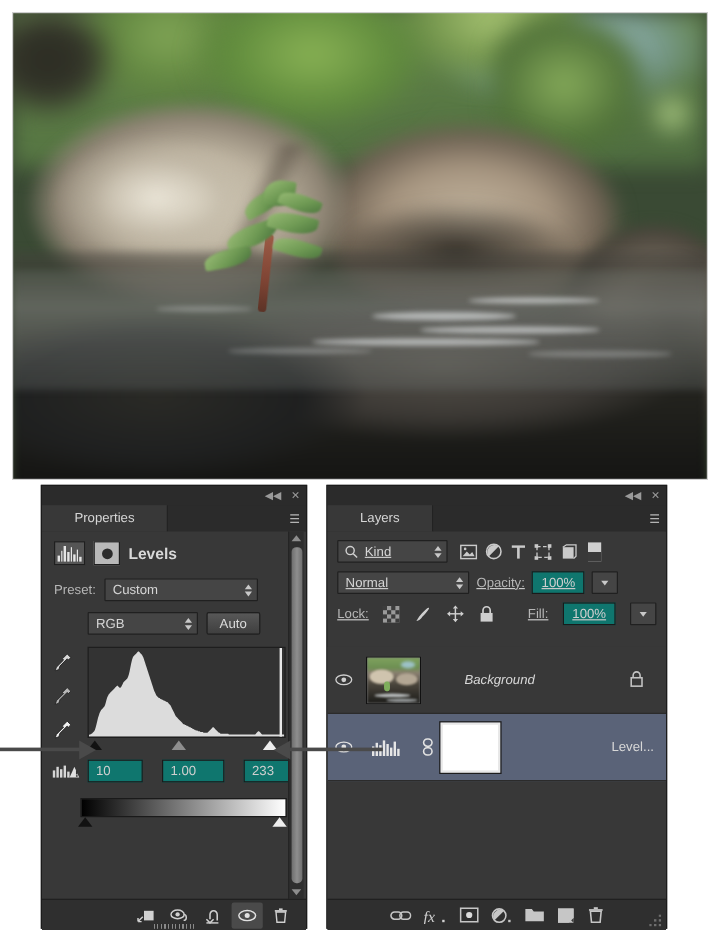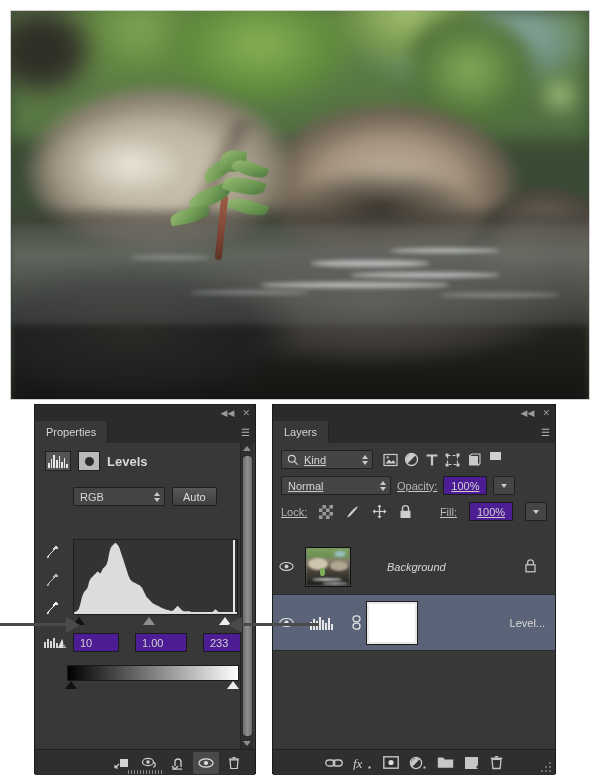--- a/index.html
+++ b/index.html
@@ -139,7 +139,7 @@
     display: flex; align-items: stretch; position: relative;
   }
   .tab {
-    padding: 0 11px; display: flex; align-items: center;
+    padding: 0 27px; display: flex; align-items: center;
     background: #383838; color: #d6d6d6; font-size: 11px;
     border-right: 1px solid #222;
   }

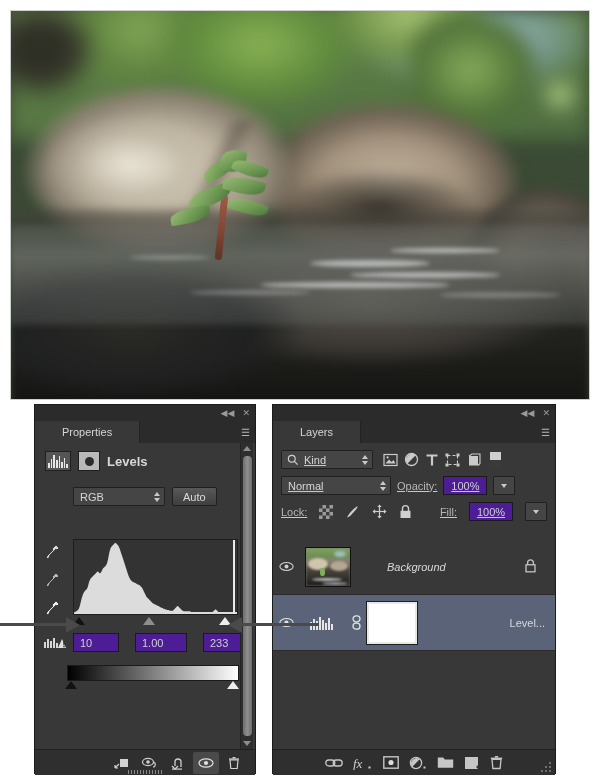--- a/index.html
+++ b/index.html
@@ -337,6 +337,16 @@
         <span class="prop-title">Levels</span>
       </div>
 
+      <div class="row" style="margin-top:4px;">
+        <span class="lbl">Preset:</span>
+        <div class="sel" style="width:128px;">
+          <span>Custom</span>
+          <span class="arrows">
+              <i class="u"></i>
+              <i class="d"></i>
+            </span>
+        </div>
+      </div>
 
       <div class="row" style="margin-top:9px; padding-left:38px;">
         <div class="sel" style="width:92px;">

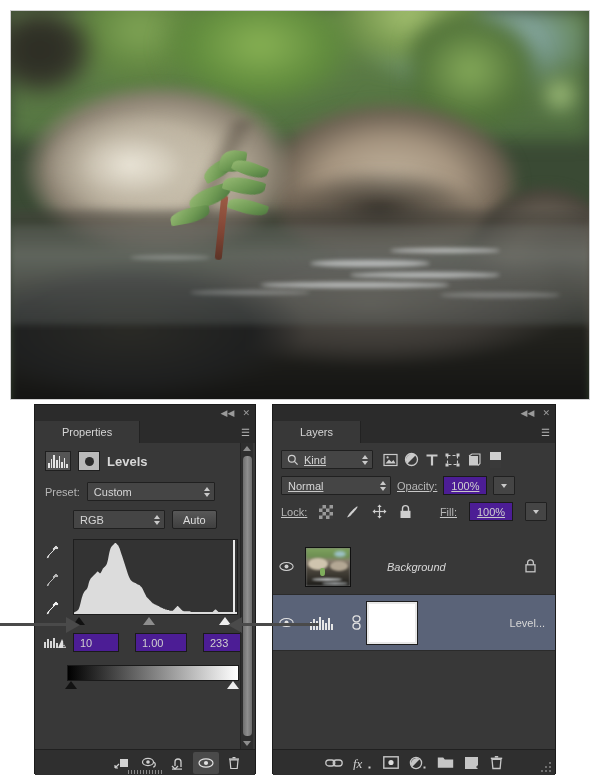--- a/index.html
+++ b/index.html
@@ -186,7 +186,7 @@
     display: flex; align-items: center; border-radius: 2px;
   }
   .num {
-    background: #4c1d95; border: 1px solid #1a1a1a; color: #cfcfcf;
+    background: #0f766e; border: 1px solid #1a1a1a; color: #cfcfcf;
     height: 19px; display: flex; align-items: center; padding: 0 6px; font-size: 11px;
   }
 

